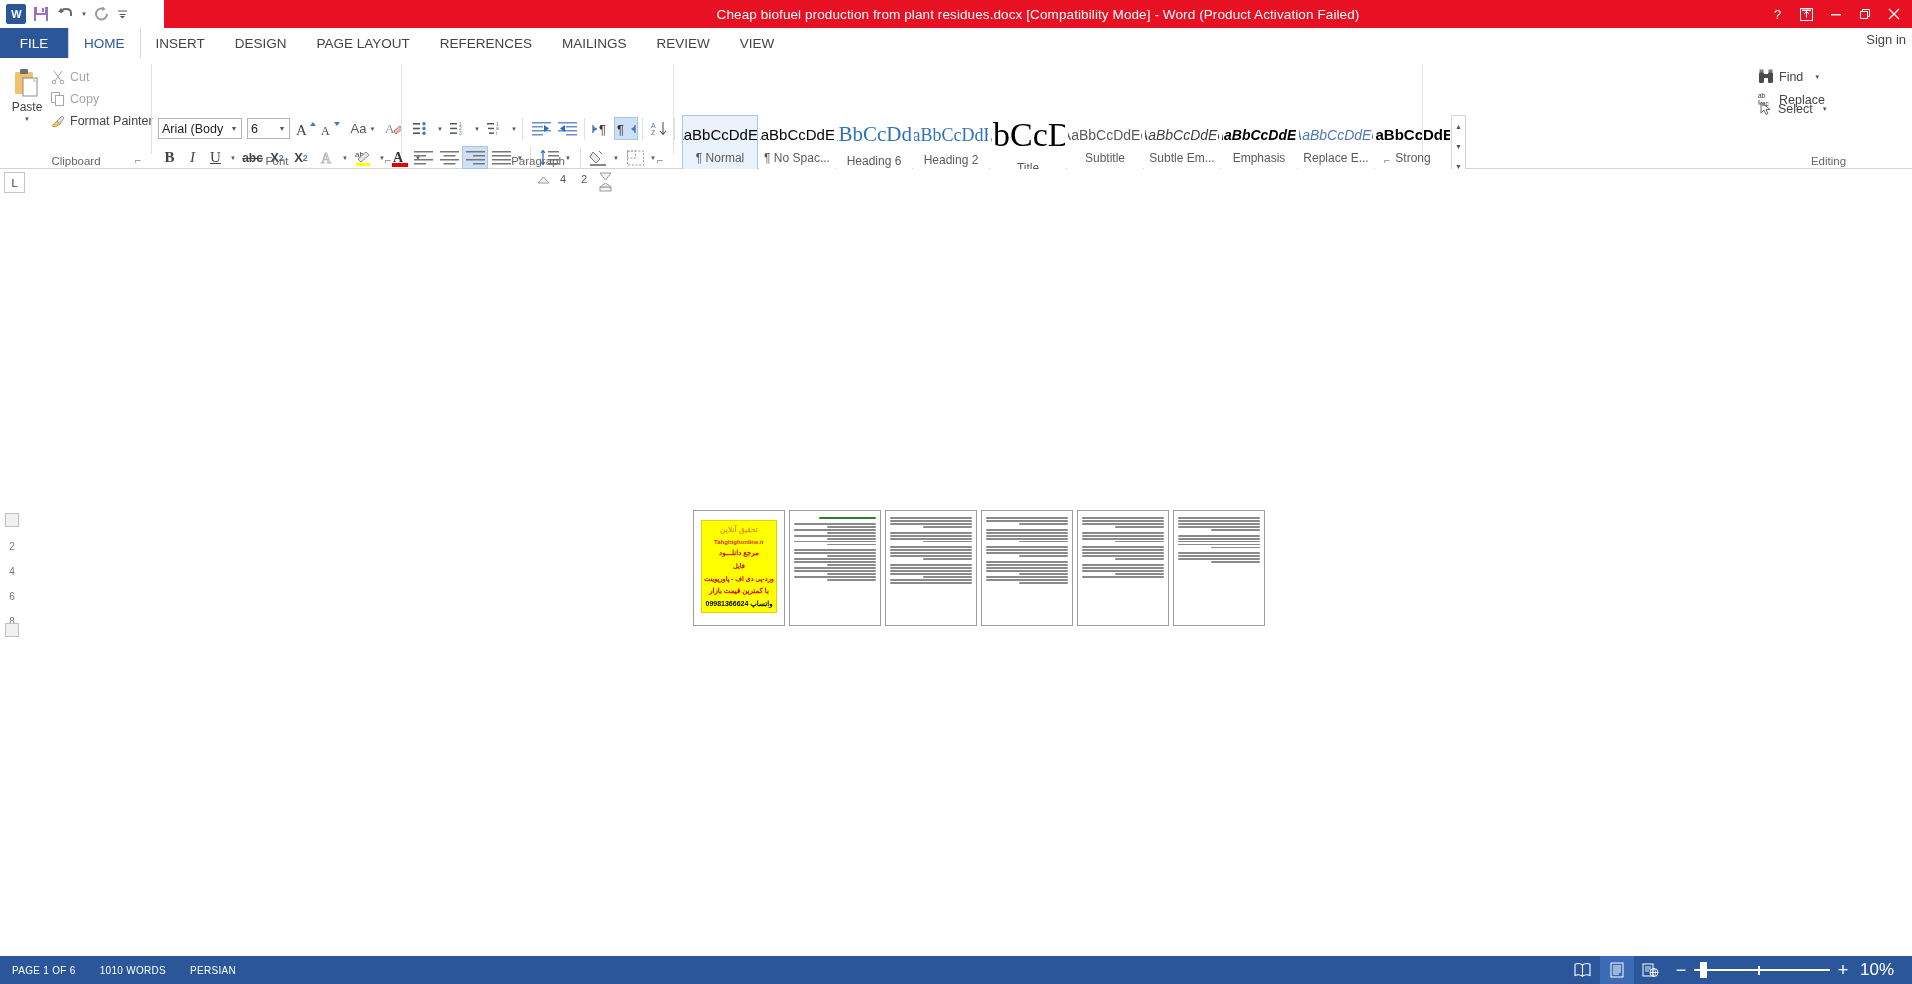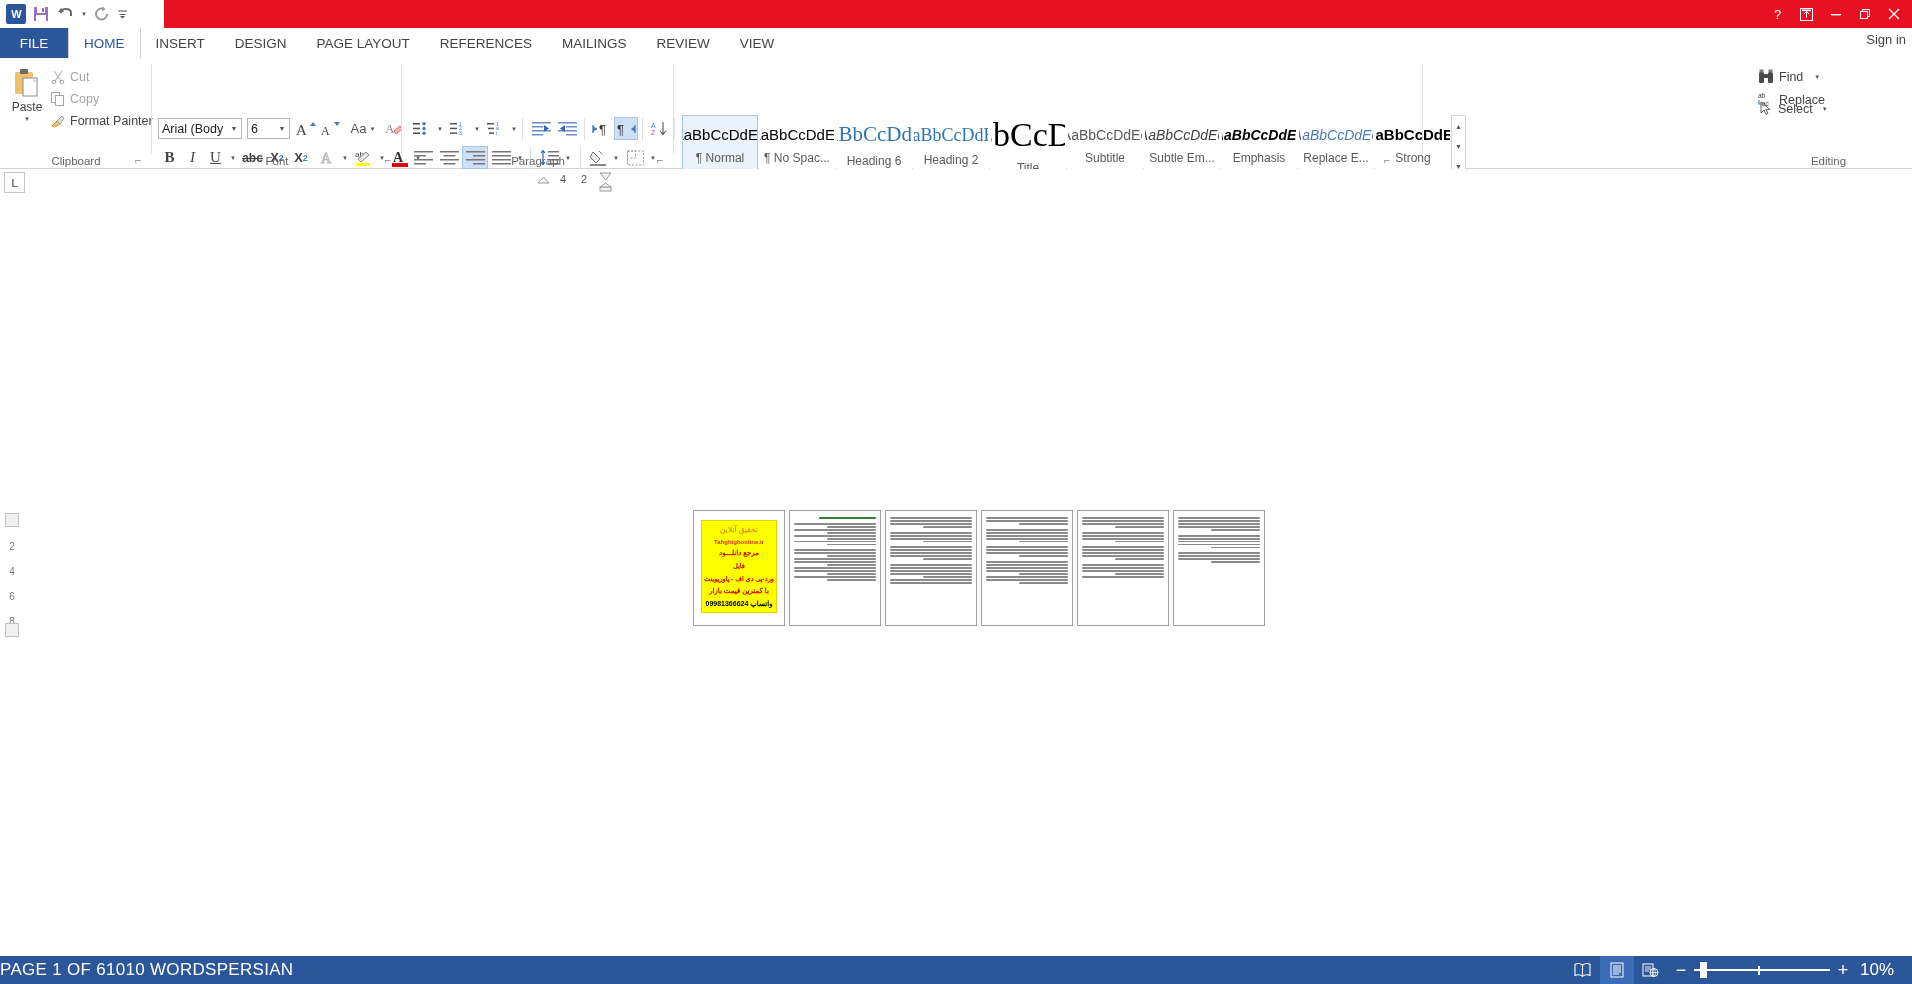--- a/index.html
+++ b/index.html
@@ -253,6 +253,7 @@
     </div>
   </div>
   <div class="title-red">
+    <div class="ttl">Cheap biofuel production from plant residues.docx [Compatibility Mode]  -  Word (Product Activation Failed)</div>
     <div class="wincontrols">
       <div class="wc">?</div>
       <div class="wc">

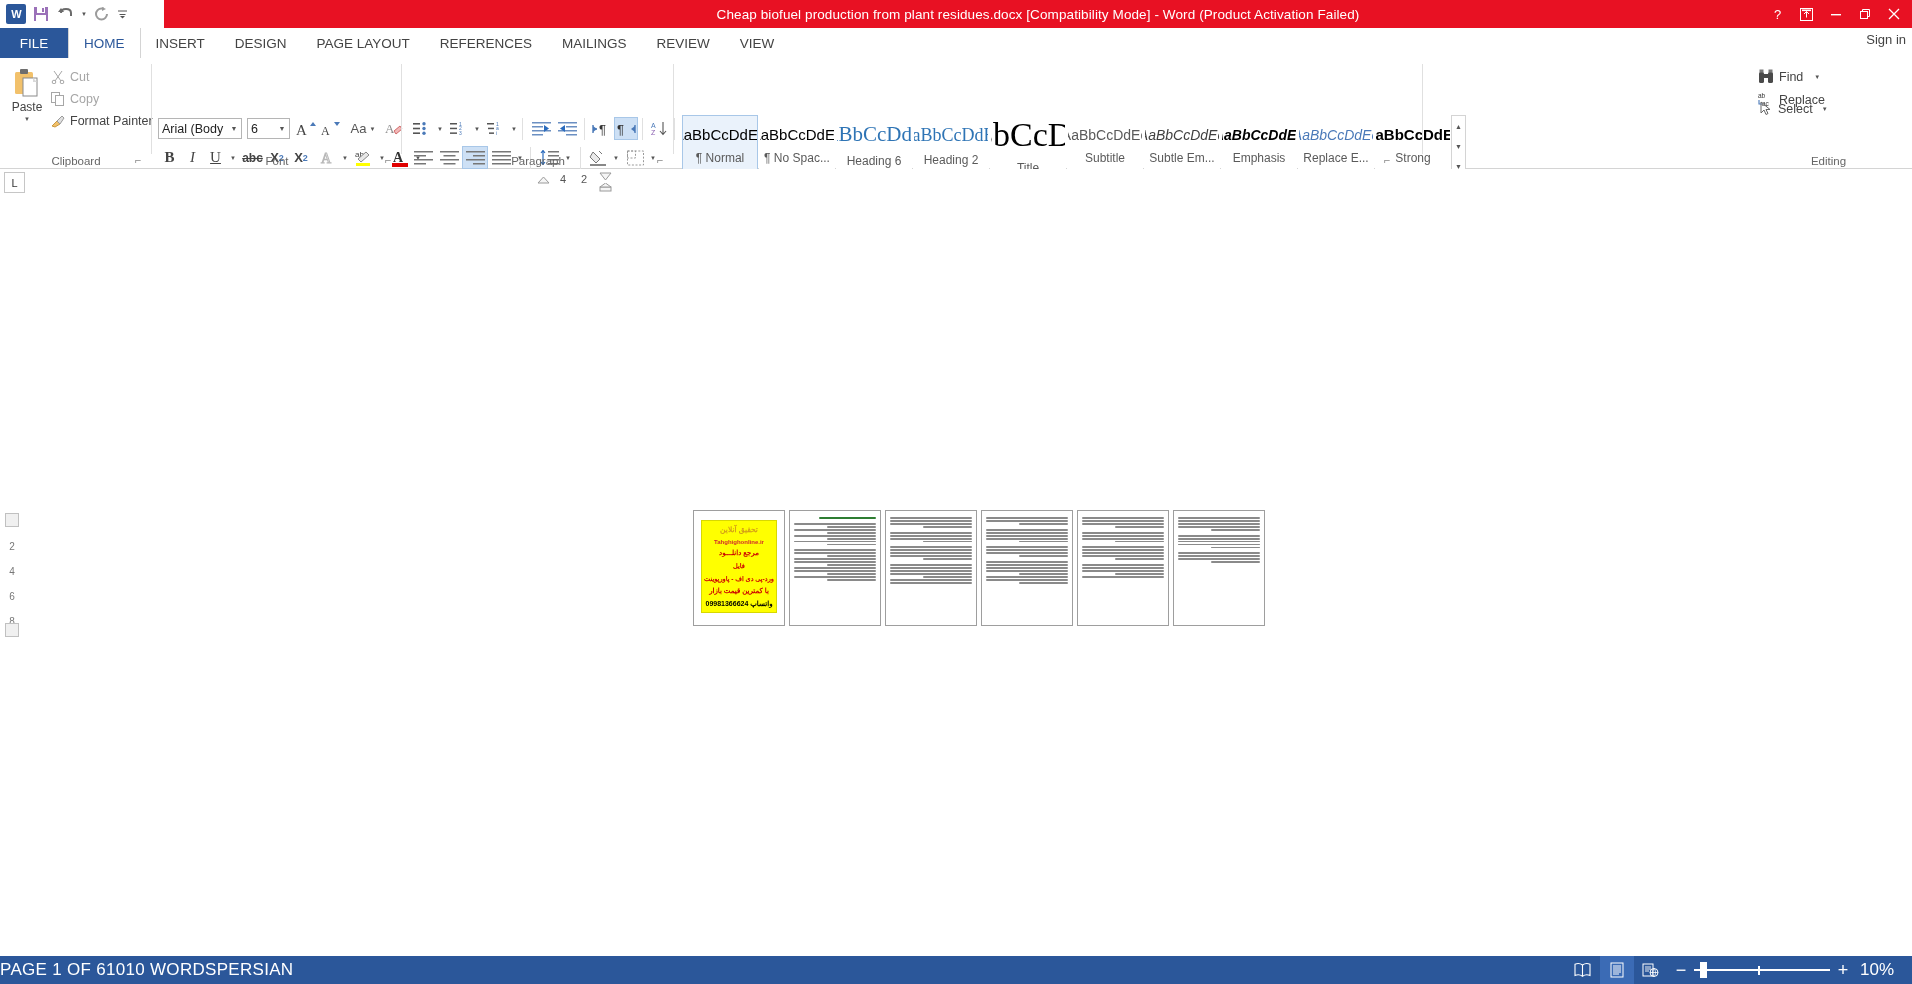--- a/index.html
+++ b/index.html
@@ -196,7 +196,7 @@
     position: absolute; left: 0; top: 956px; width: 1912px; height: 28px;
     background: #2b579a; color: #ffffff; display: flex; align-items: center;
   }
-  .st-item { font-size: 17px; padding: 0 0; cursor: pointer; white-space: nowrap; letter-spacing: .3px; }
+  .st-item { font-size: 10px; padding: 0 12px; cursor: pointer; white-space: nowrap; letter-spacing: .3px; }
   .st-right { position: absolute; right: 0; top: 0; height: 28px; display: flex; align-items: center; }
   .vbtn {
     width: 34px; height: 28px; display: flex; align-items: center; justify-content: center;

